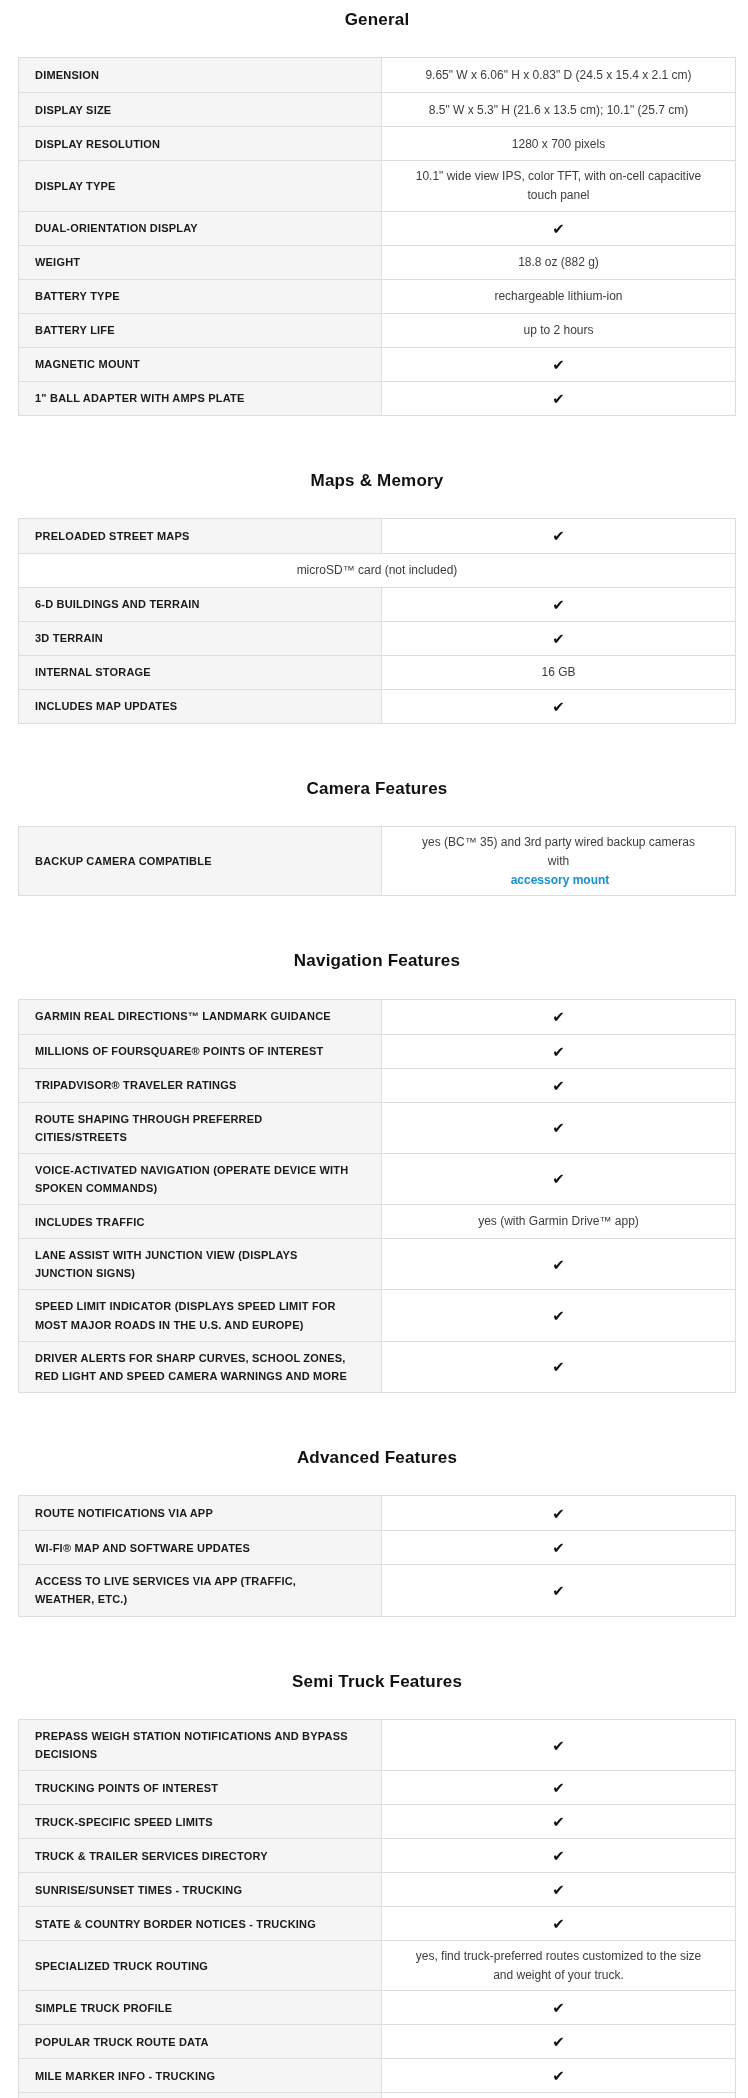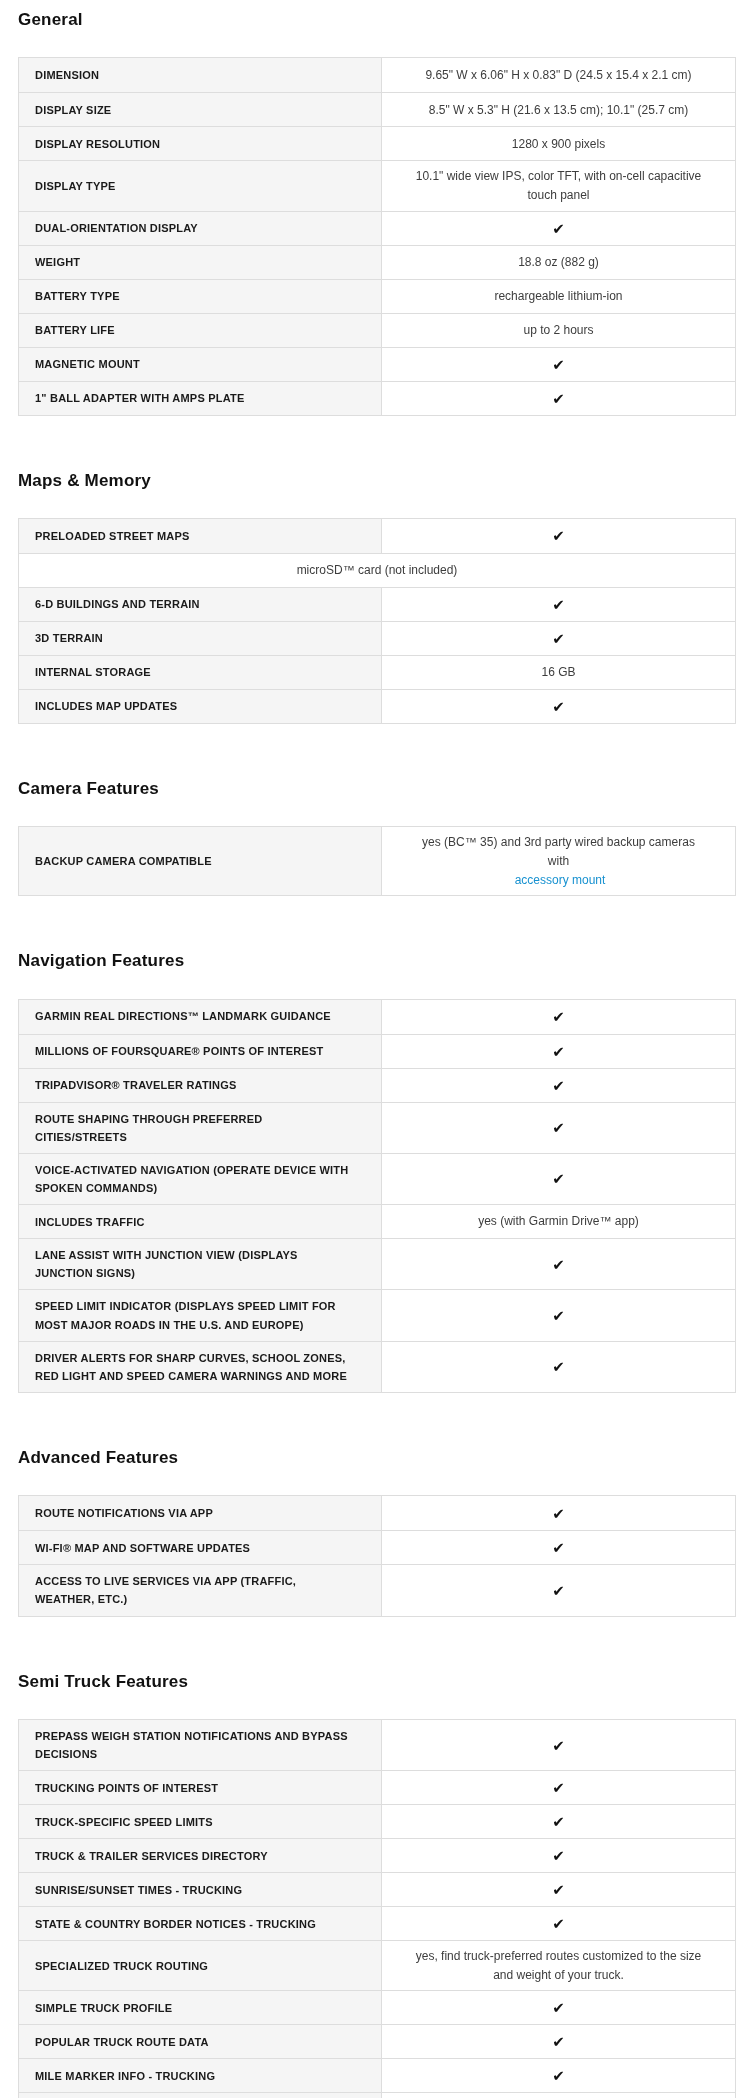--- a/index.html
+++ b/index.html
@@ -31,6 +31,7 @@
     letter-spacing: 0.2px;
     line-height: 1.2;
     margin: 55px 0 27px 0;
+    text-align: center;
   }
   .section:first-child .section-title { margin-top: 4px; }
   .spec-table {

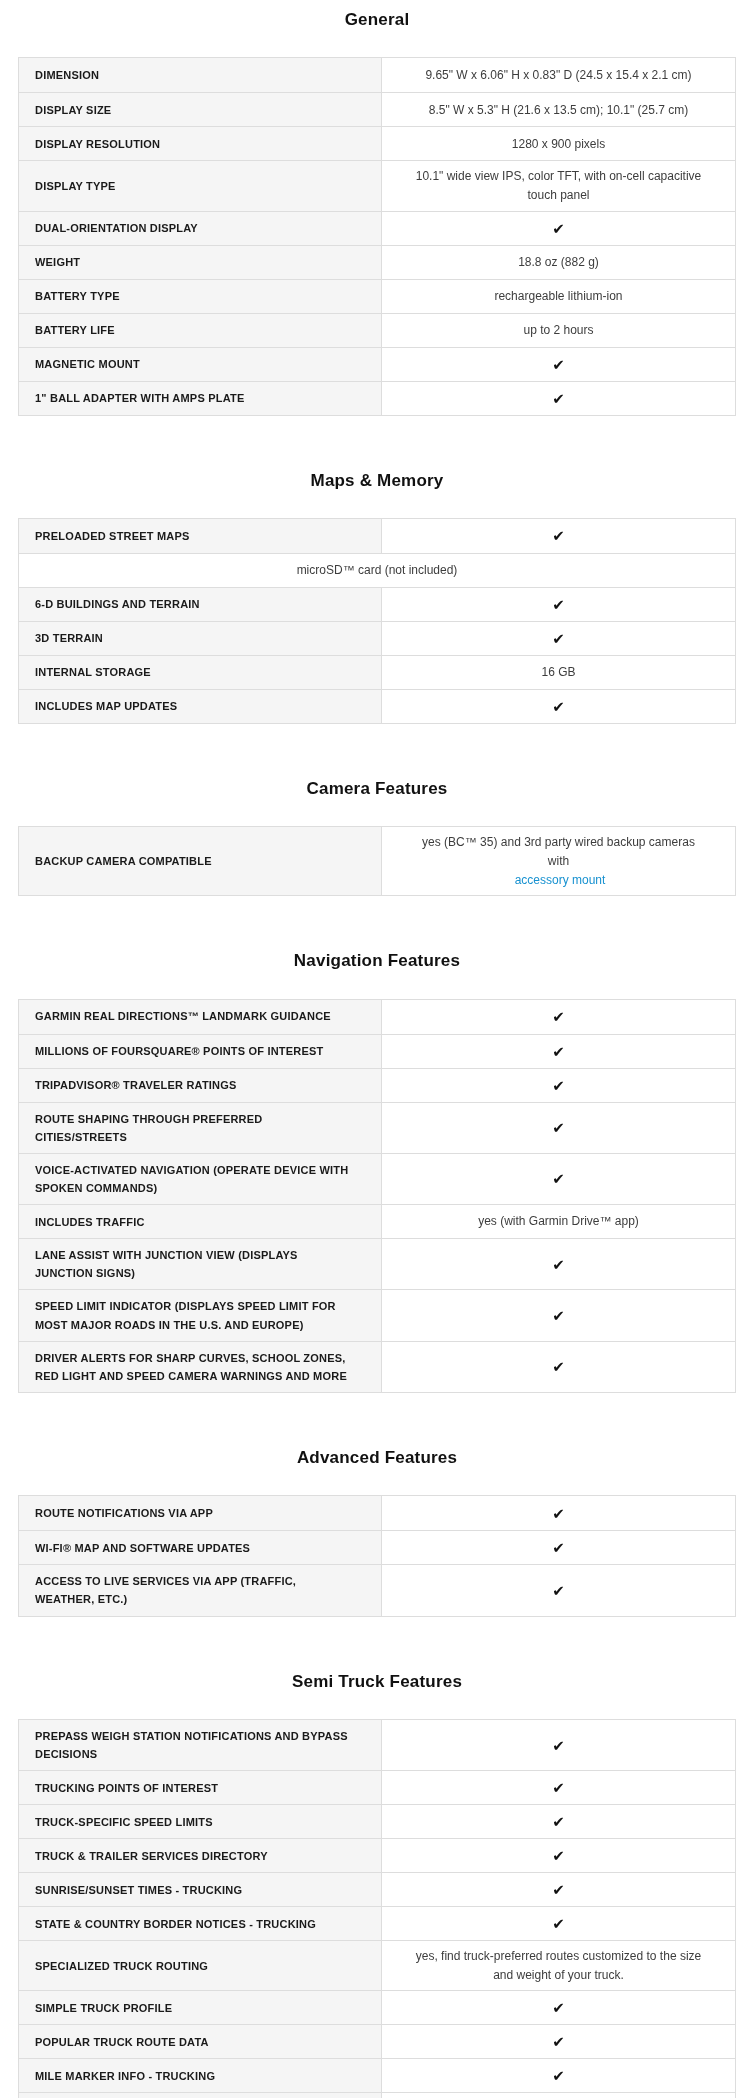--- a/index.html
+++ b/index.html
@@ -110,7 +110,7 @@
   <div class="spec-row">
     <div class="spec-label">DISPLAY RESOLUTION</div>
     <div class="spec-value">
-              <span class="value-text">1280 x 900 pixels</span>
+              <span class="value-text">1280 x 700 pixels</span>
             </div>
   </div>
 

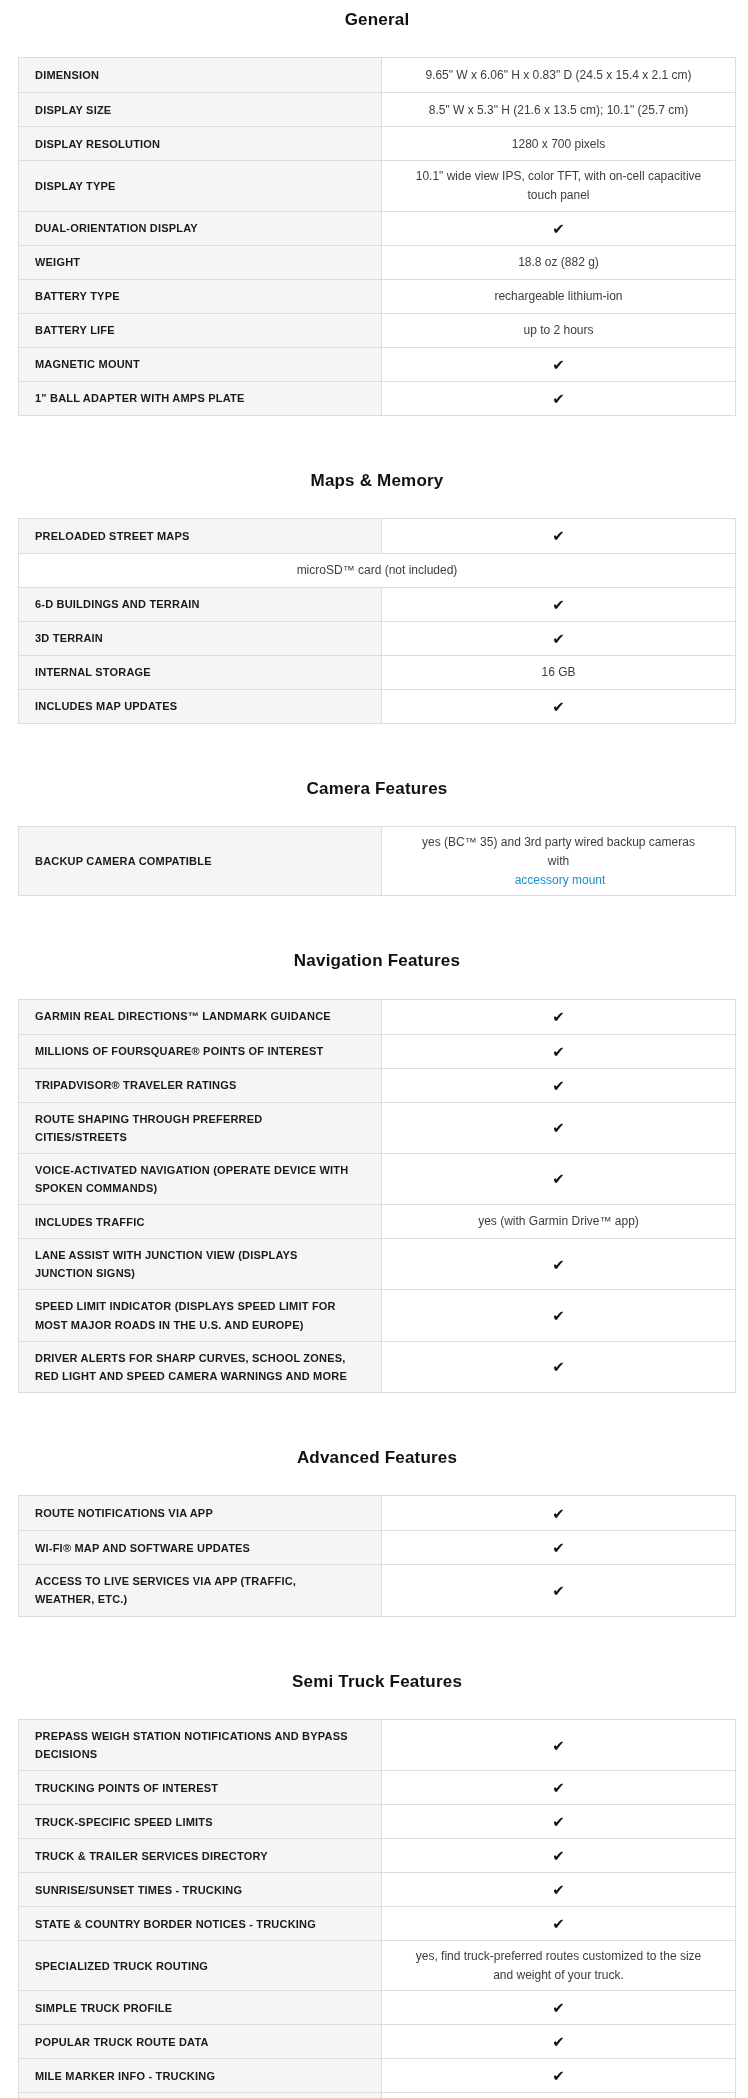--- a/index.html
+++ b/index.html
@@ -83,6 +83,7 @@
     text-decoration: none;
     cursor: pointer;
     margin-left: 3px;
+    font-weight: bold;
   }
 </style>
 </head>

